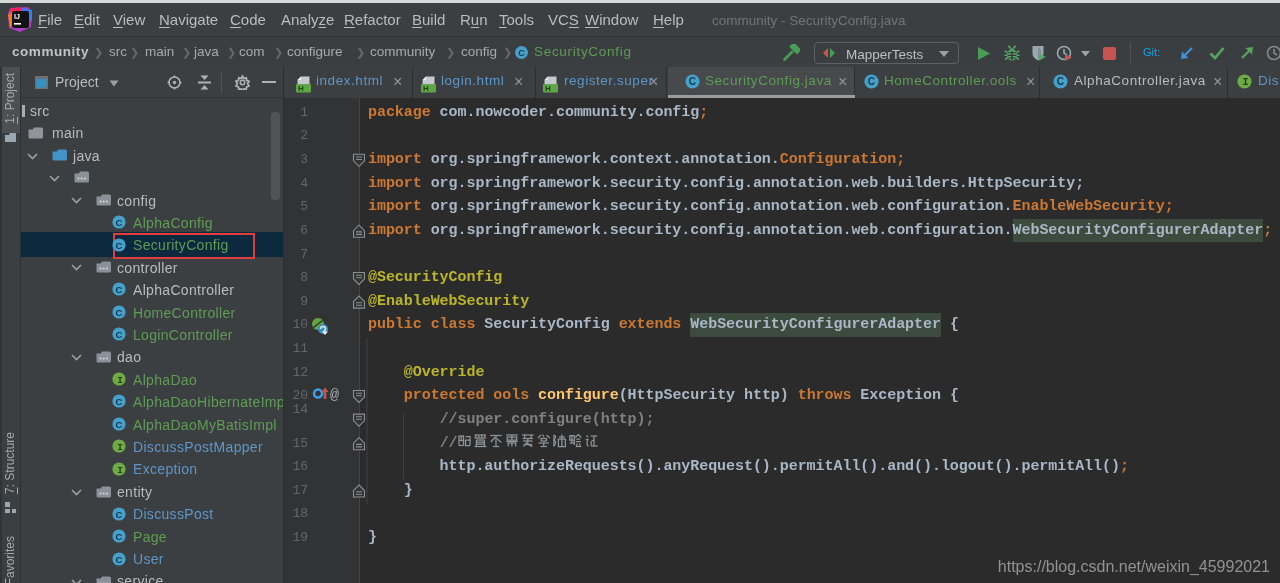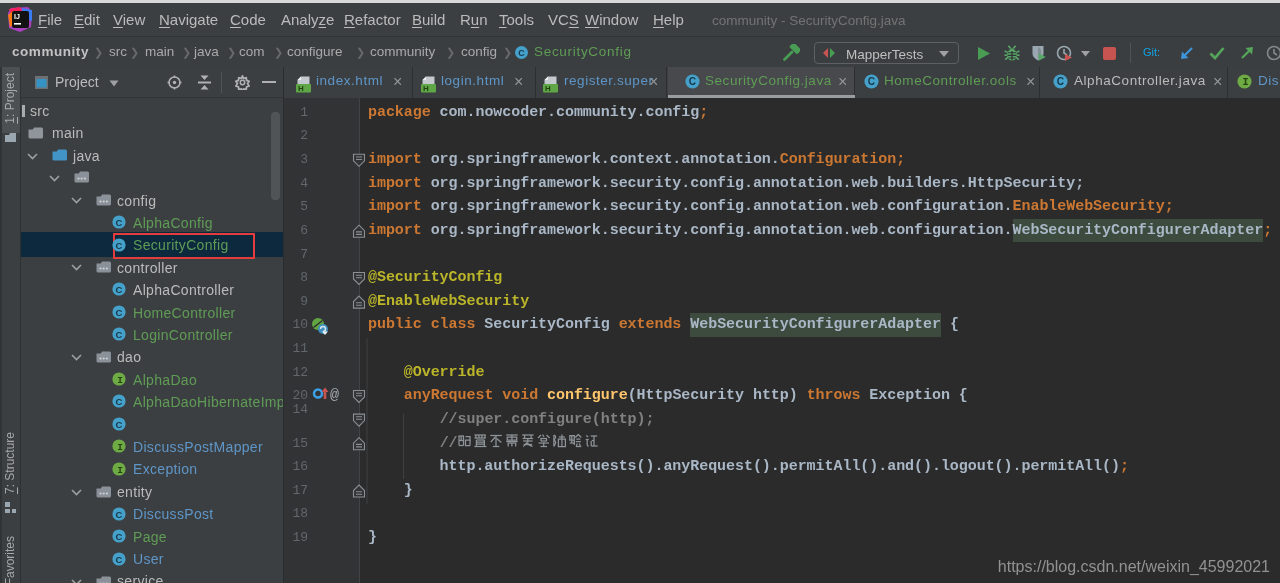--- a/index.html
+++ b/index.html
@@ -369,7 +369,7 @@
     <div class="cl" style="top:289.7px"><span class="ann">@EnableWebSecurity</span></div>
     <div class="cl" style="top:313.4px"><span class="kw">public class</span> SecurityConfig <span class="kw">extends</span> <span class="hl">WebSecurityConfigurerAdapter</span> {</div>
     <div class="cl" style="top:360.6px">    <span class="ann">@Override</span></div>
-    <div class="cl" style="top:384.3px">    <span class="kw">anyRequest void</span> <span class="mth">configure</span>(HttpSecurity http) <span class="kw">throws</span> Exception {</div>
+    <div class="cl" style="top:384.3px">    <span class="kw">protected ools</span> <span class="mth">configure</span>(HttpSecurity http) <span class="kw">throws</span> Exception {</div>
     <div class="cl" style="top:407.9px">        <span class="cmt">//super.configure(http);</span></div>
     <div class="cl" style="top:431.5px">        <span class="cmt">//</span></div>
     <div class="cl" style="top:455.2px">        http.authorizeRequests().anyRequest().permitAll().and().logout().permitAll()<span class="kw">;</span></div>

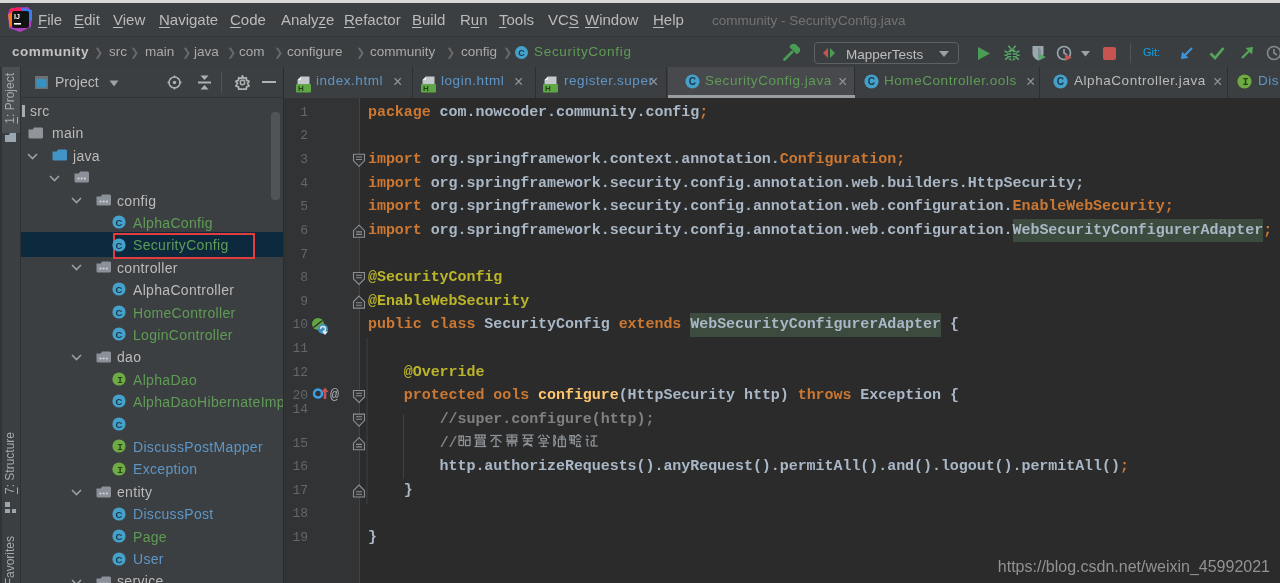--- a/index.html
+++ b/index.html
@@ -210,6 +210,7 @@
     <div class="trow" style="left:117px;top:346px">dao</div>
     <div class="trow tg" style="left:133px;top:369px">AlphaDao</div>
     <div class="trow tg" style="left:133px;top:391px">AlphaDaoHibernateImpl</div>
+    <div class="trow tg" style="left:133px;top:414px">AlphaDaoMyBatisImpl</div>
     <div class="trow tb" style="left:133px;top:436px">DiscussPostMapper</div>
     <div class="trow tb" style="left:133px;top:458px">Exception</div>
     <div class="trow" style="left:117px;top:481px">entity</div>

